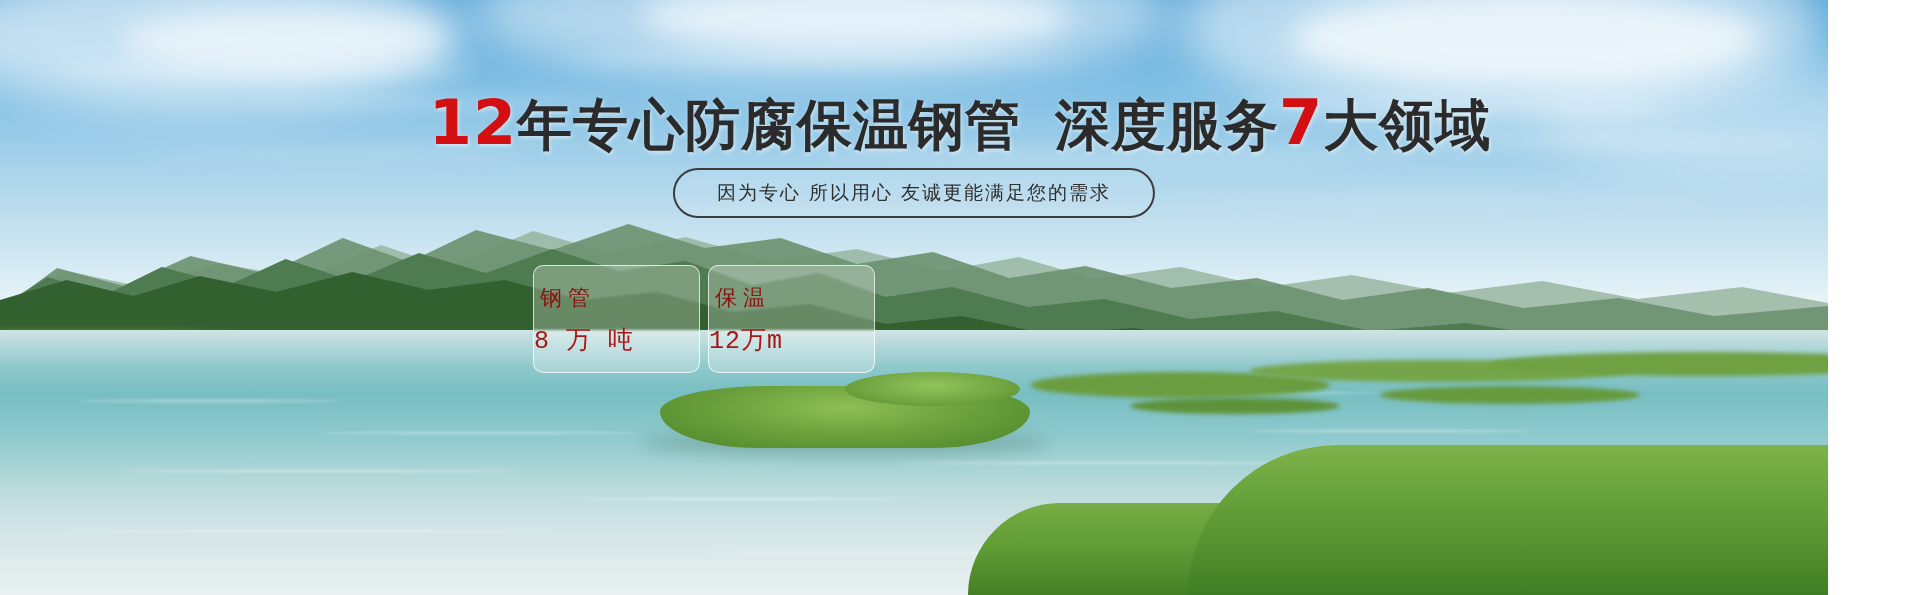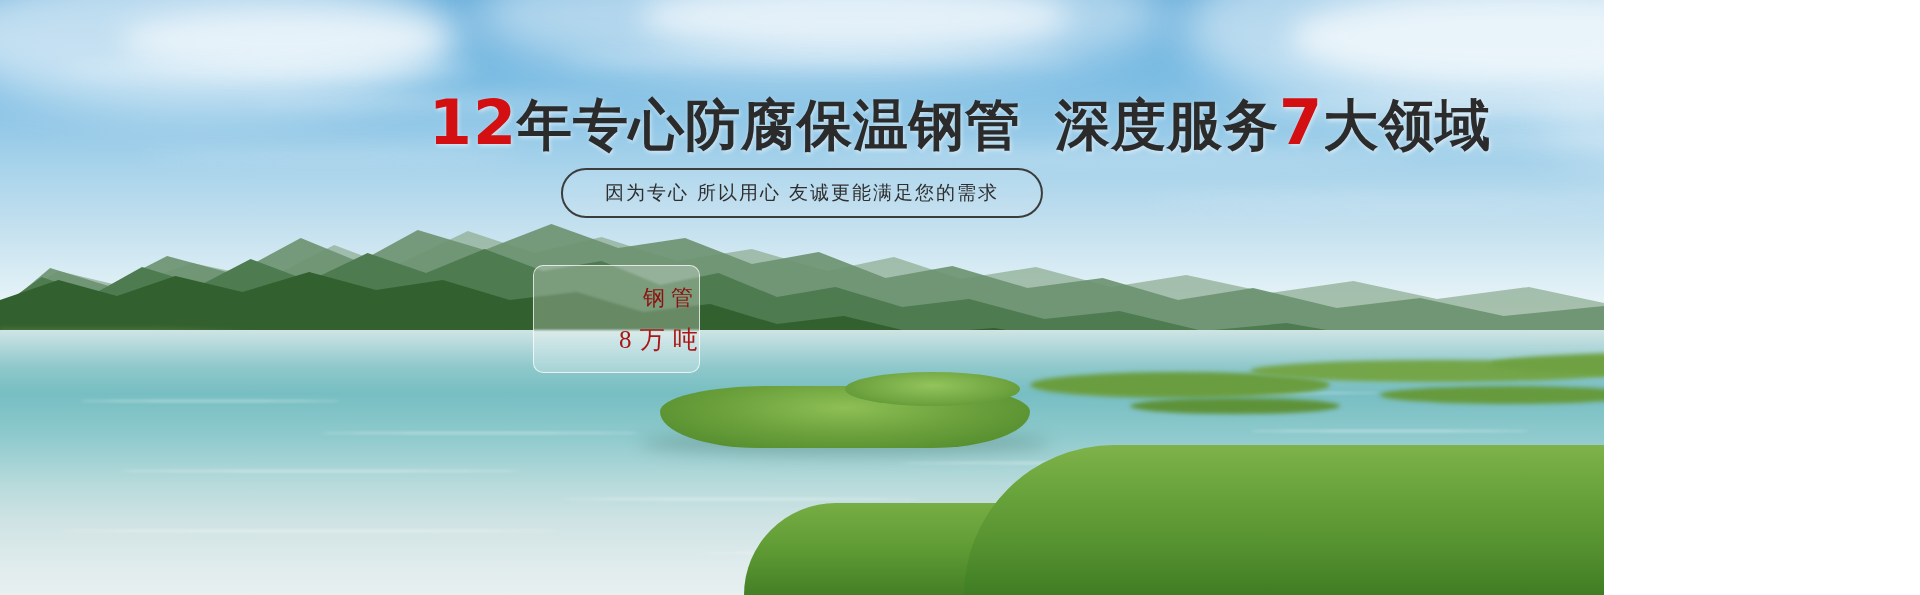--- a/index.html
+++ b/index.html
@@ -7,7 +7,7 @@
   body { font-family:"DejaVu Sans","Liberation Sans",sans-serif; }
 
   #banner {
-    position:relative; width:1604px; height:595px; overflow:hidden;
+    position:relative; width:1828px; height:595px; overflow:hidden;
     background:linear-gradient(to bottom,
       #5ba7d8 0%, #78bae2 12%, #a2d0ea 26%,
       #c3e0ef 38%, #dceef5 47%, #eef6f8 53%, #fdfefe 58%);

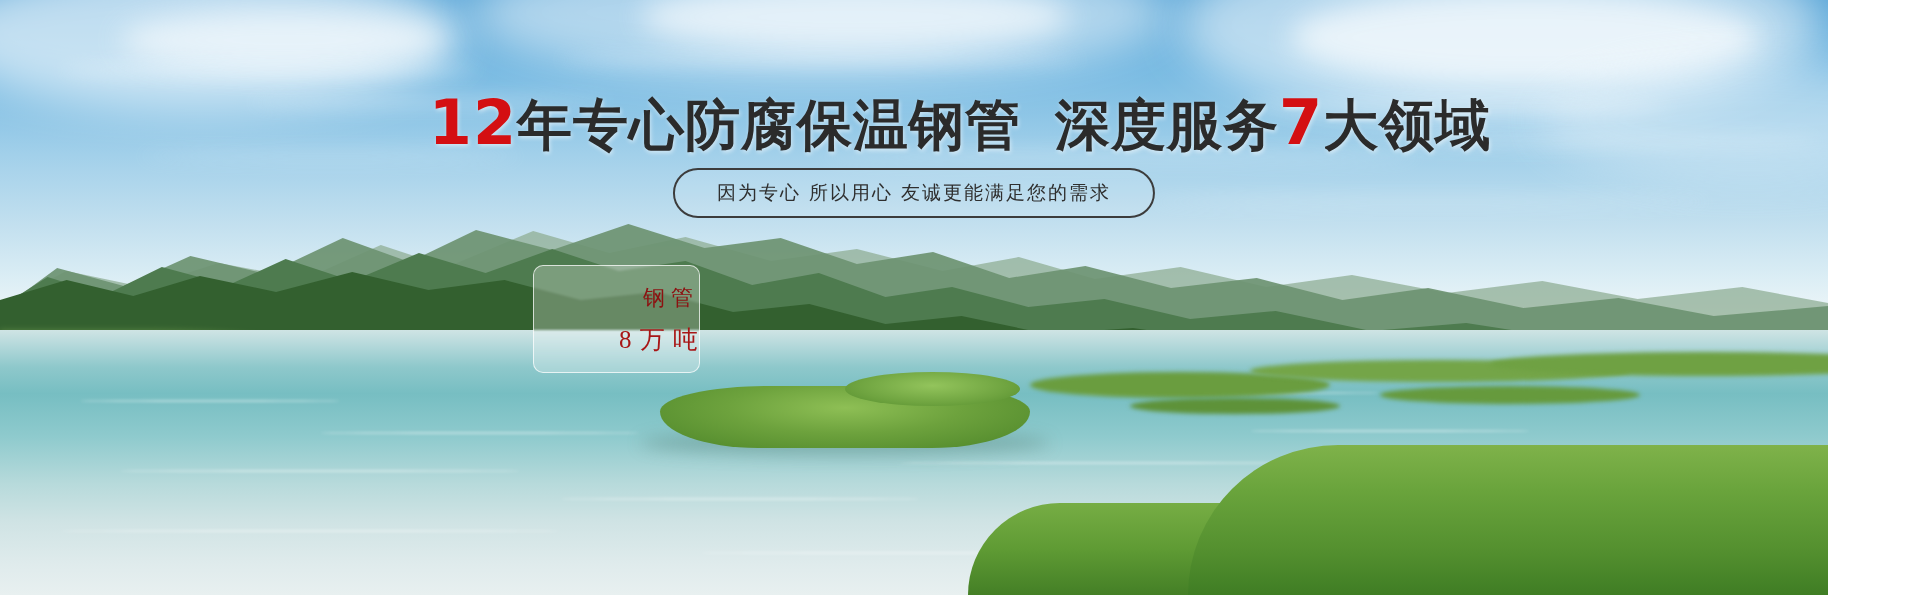--- a/index.html
+++ b/index.html
@@ -76,7 +76,7 @@
     width:167px; height:108px; border-radius:10px;
     background:rgba(255,255,255,.26);
     border:1px solid rgba(255,255,255,.72);
-    display:flex; flex-direction:column; align-items:flex-end;
+    display:flex; flex-direction:column; align-items:flex-start;
     justify-content:center; gap:10px;
     backdrop-filter:blur(1px);
   }

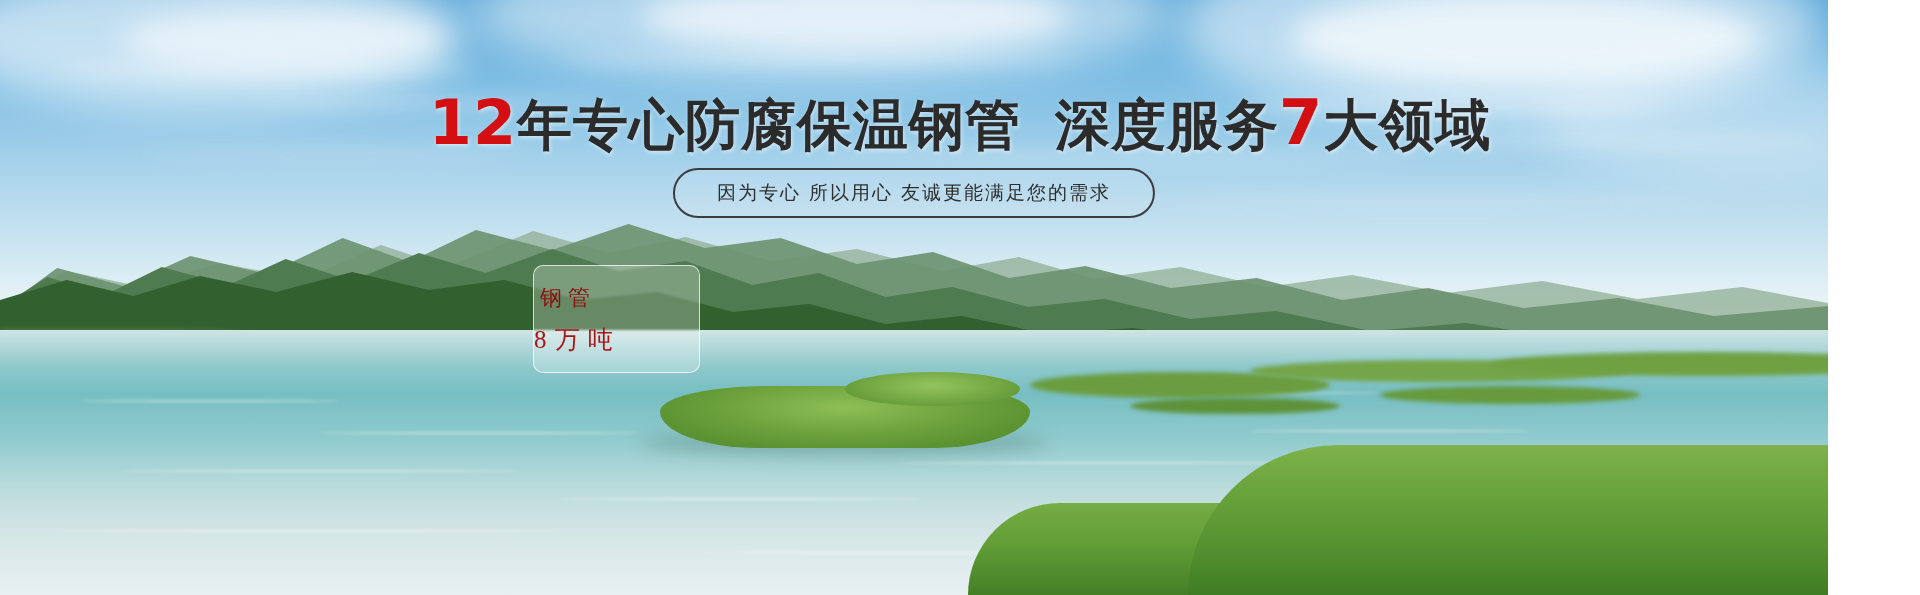--- a/index.html
+++ b/index.html
@@ -182,6 +182,12 @@
     </div>
 
 
+    <div class="card">
+      <div class="card-label">保温</div>
+      <div class="card-value">
+        <span>12万m</span>
+      </div>
+    </div>
 
   </div>
 

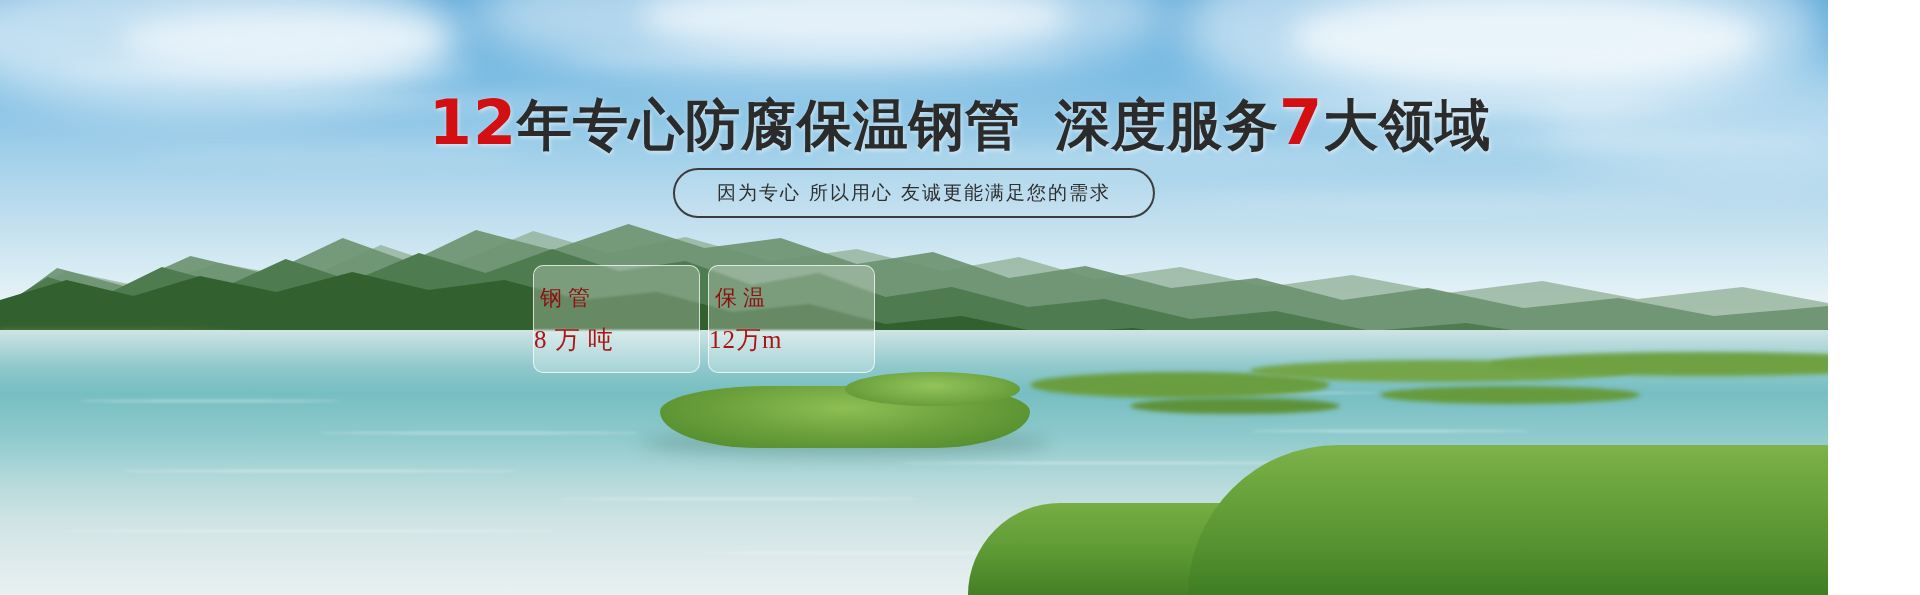--- a/index.html
+++ b/index.html
@@ -83,7 +83,7 @@
   .card-label { font-size:22px; color:#8d1111; letter-spacing:6px; text-indent:6px;
                 font-weight:500; }
   .card-value { font-size:25px; color:#a81616; letter-spacing:1px;
-                font-family:Liberation Serif, serif; }
+                font-family:Liberation Mono, monospace; }
   .card-value sup { font-size:15px; vertical-align:super; }
 </style>
 </head>

